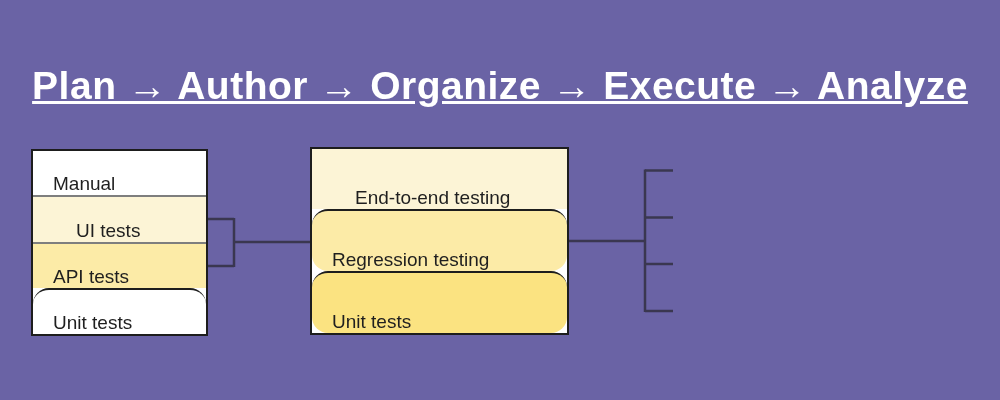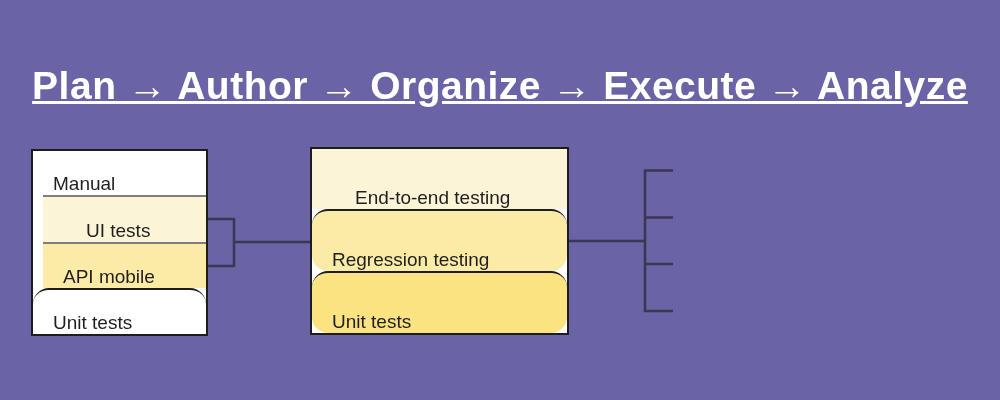--- a/index.html
+++ b/index.html
@@ -60,7 +60,7 @@
   .tone-cream        { background: var(--row-cream, #FCF4D6); padding-left: 43px; }
   .tone-light-yellow { background: var(--row-light-yellow, #FCEBA7); }
   .tone-yellow       { background: var(--row-yellow, #FBE381); }
-  .div-gray { border-top: 2px solid var(--divider-gray, #7E7E7E); margin-left: 10px; }
+  .div-gray { border-top: 2px solid var(--divider-gray, #7E7E7E); }
   .div-dark { border-top: 2px solid var(--border-dark, #1D1D1D); border-radius: 16px; }
 </style>
 </head>

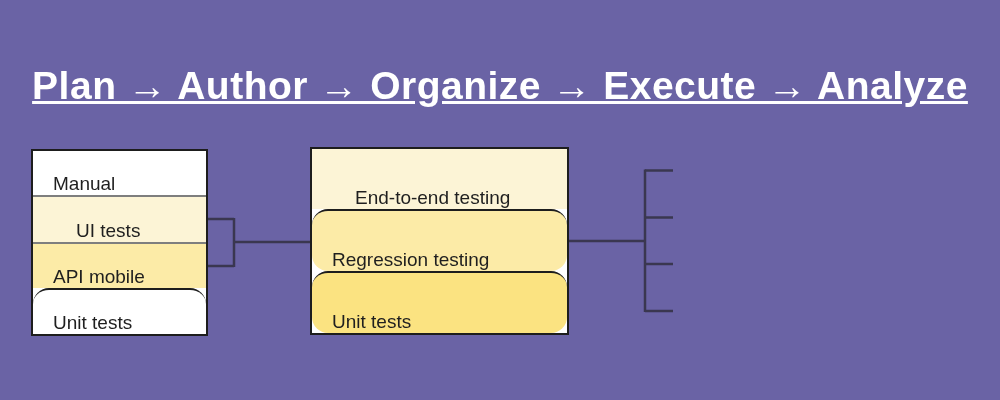--- a/index.html
+++ b/index.html
@@ -93,7 +93,7 @@
       <span>UI tests</span>
     </div>
     <div class="row tone-light-yellow div-gray">
-      <span>API mobile</span>
+      <span>API tests</span>
     </div>
     <div class="row tone-white div-dark">
       <span>Unit tests</span>

